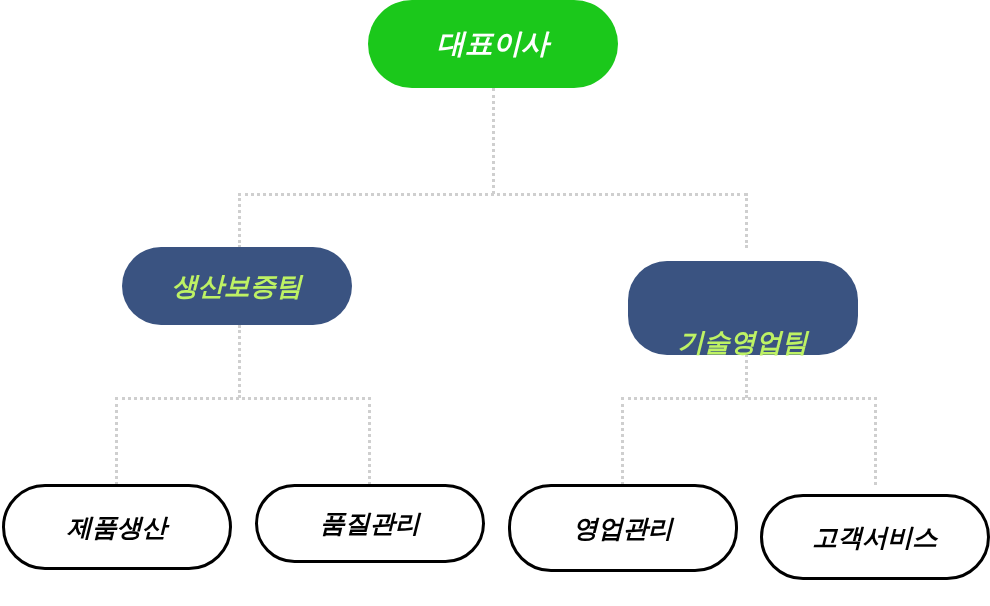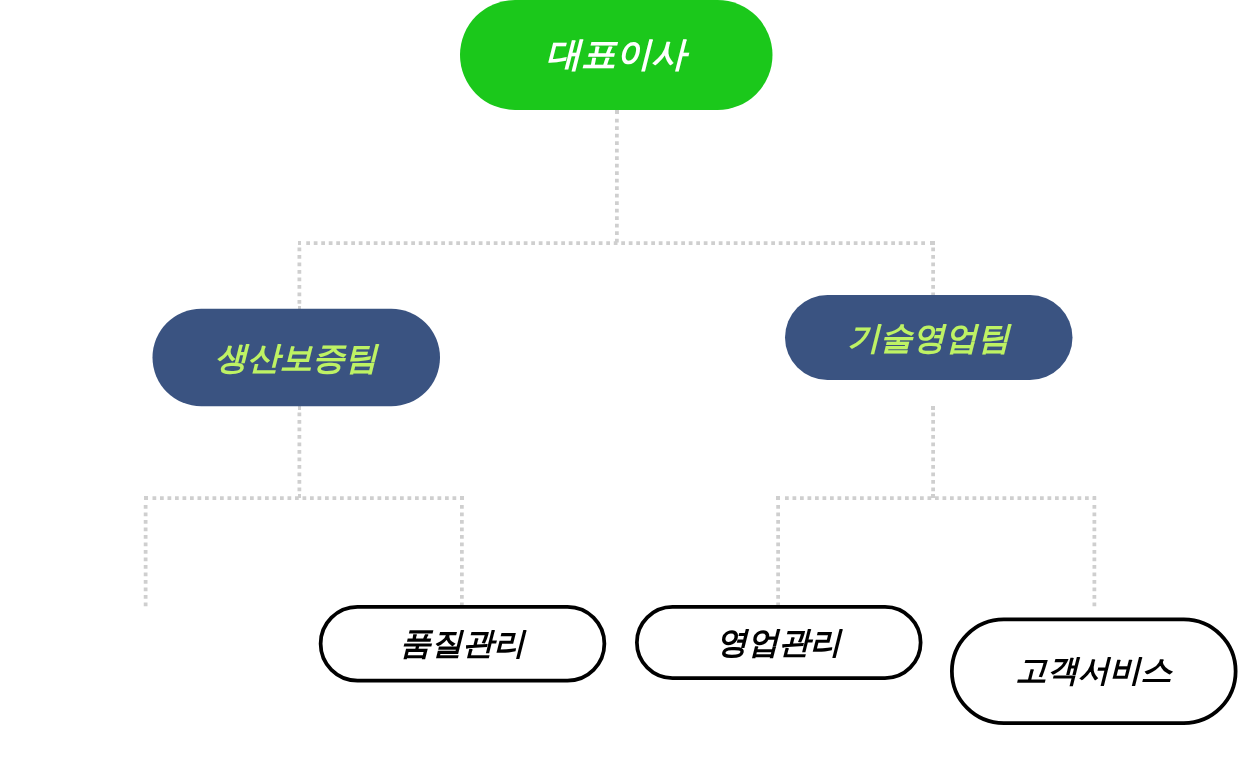--- a/index.html
+++ b/index.html
@@ -117,7 +117,7 @@
     <span class="node-label">생산보증팀</span>
   </div>
 
-  <div class="node node-team" style="left:628px; top:236px; width:230px; height:68px;">
+  <div class="node node-team" style="left:628px; top:261px; width:230px; height:94px;align-items:flex-end;">
     <span class="node-label">기술영업팀</span>
   </div>
 

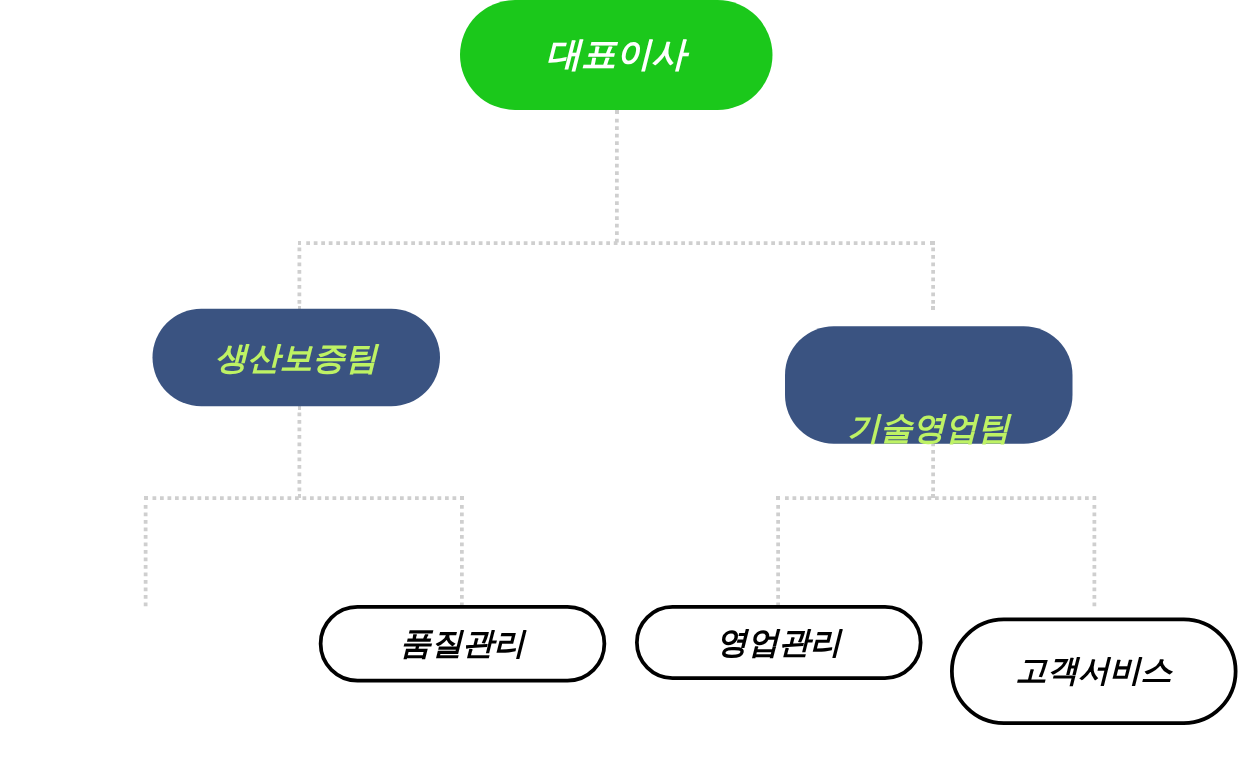--- a/index.html
+++ b/index.html
@@ -121,6 +121,9 @@
     <span class="node-label">기술영업팀</span>
   </div>
 
+  <div class="node node-leaf" style="left:2px; top:484px; width:230px; height:86px;">
+    <span class="node-label">제품생산</span>
+  </div>
 
   <div class="node node-leaf" style="left:255px; top:484px; width:230px; height:62px;">
     <span class="node-label">품질관리</span>

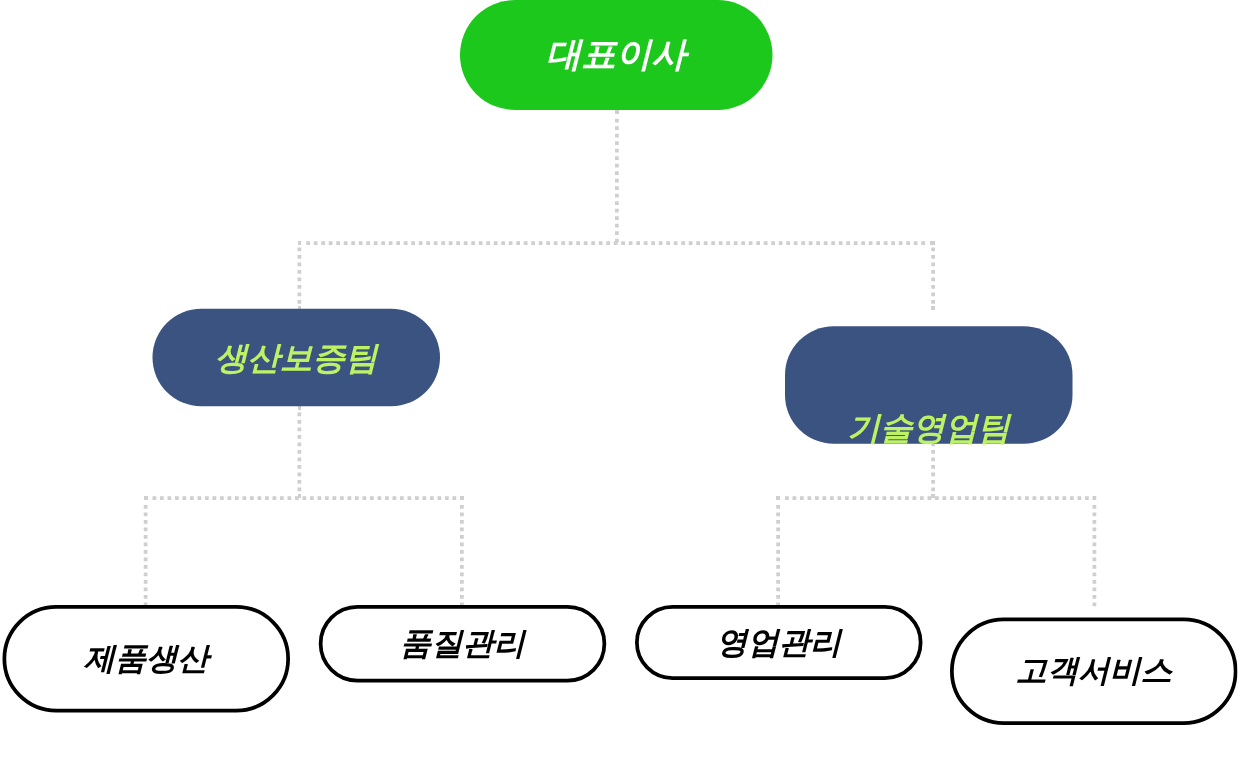--- a/index.html
+++ b/index.html
@@ -125,7 +125,7 @@
     <span class="node-label">제품생산</span>
   </div>
 
-  <div class="node node-leaf" style="left:255px; top:484px; width:230px; height:62px;">
+  <div class="node node-leaf" style="left:255px; top:484px; width:230px; height:79px;">
     <span class="node-label">품질관리</span>
   </div>
 

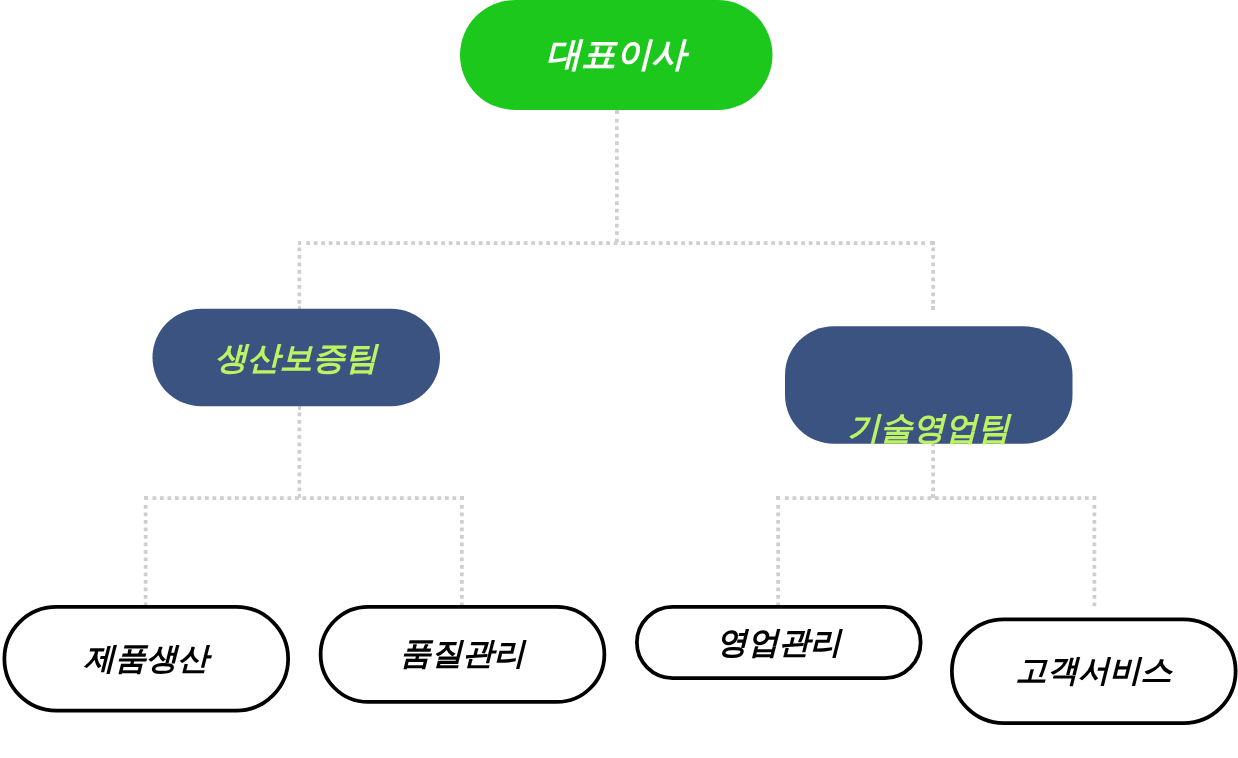--- a/index.html
+++ b/index.html
@@ -129,7 +129,7 @@
     <span class="node-label">품질관리</span>
   </div>
 
-  <div class="node node-leaf" style="left:508px; top:484px; width:230px; height:60px;">
+  <div class="node node-leaf" style="left:508px; top:484px; width:230px; height:88px;">
     <span class="node-label">영업관리</span>
   </div>
 

